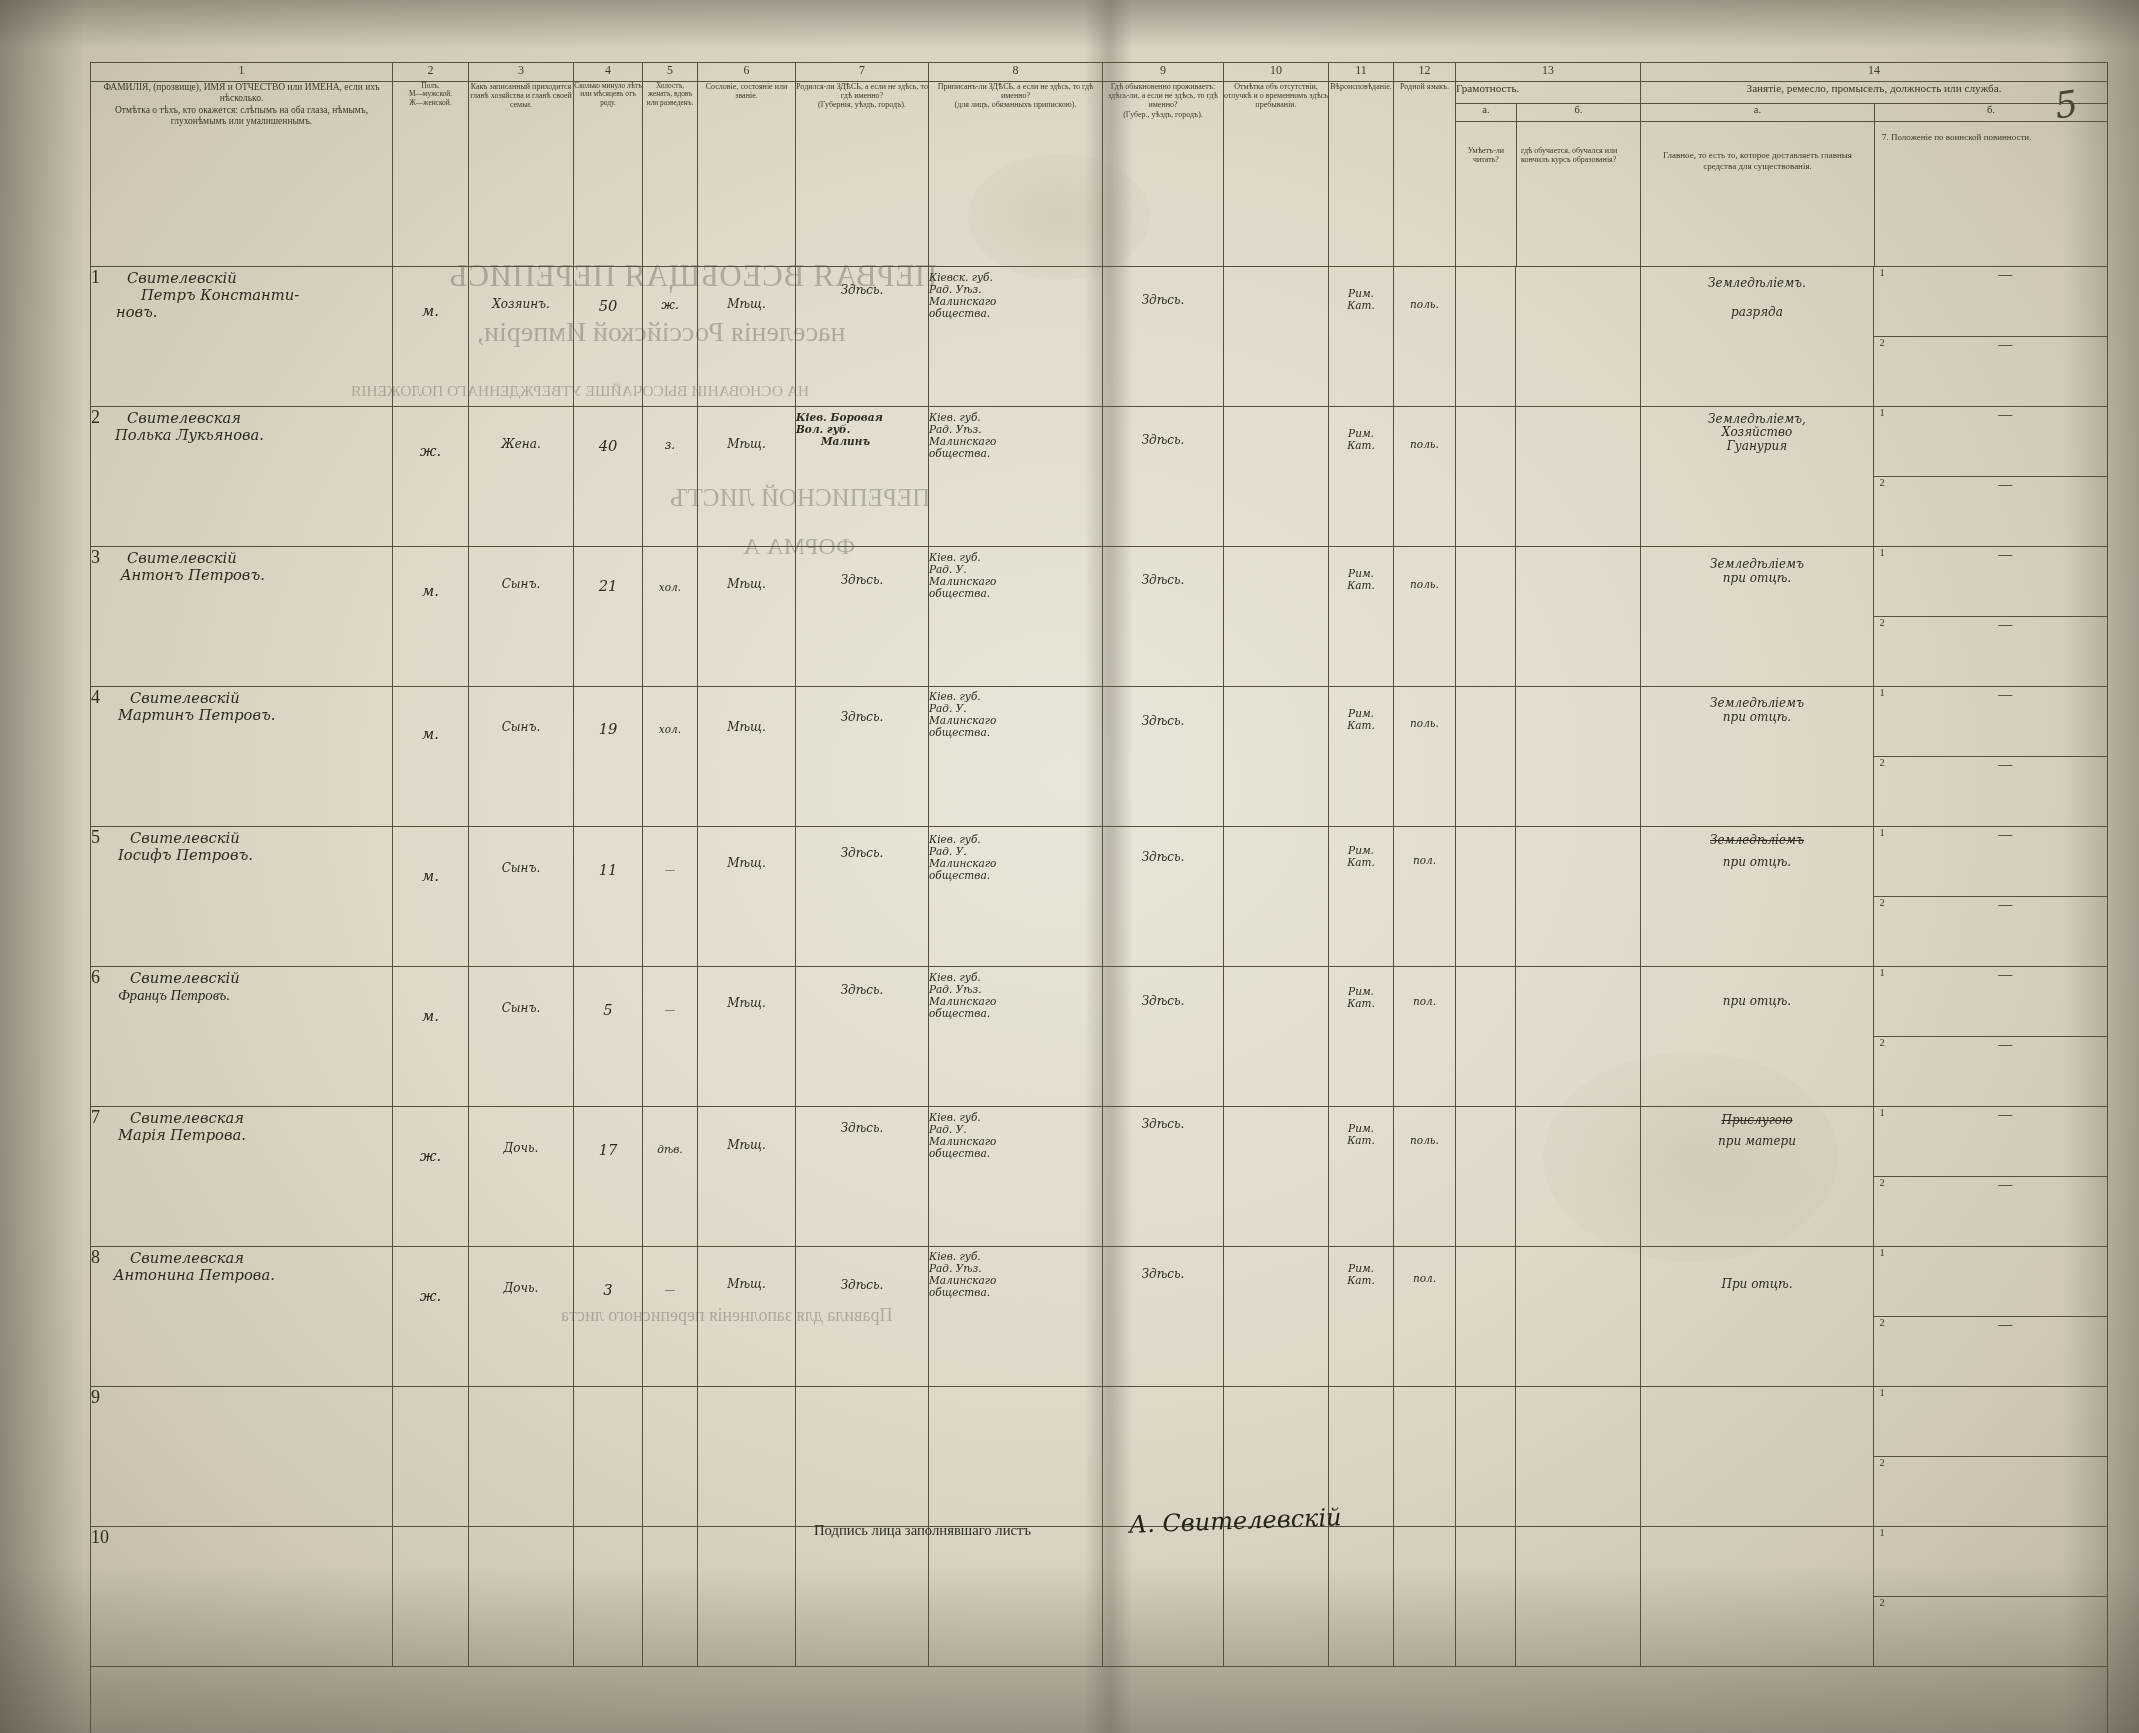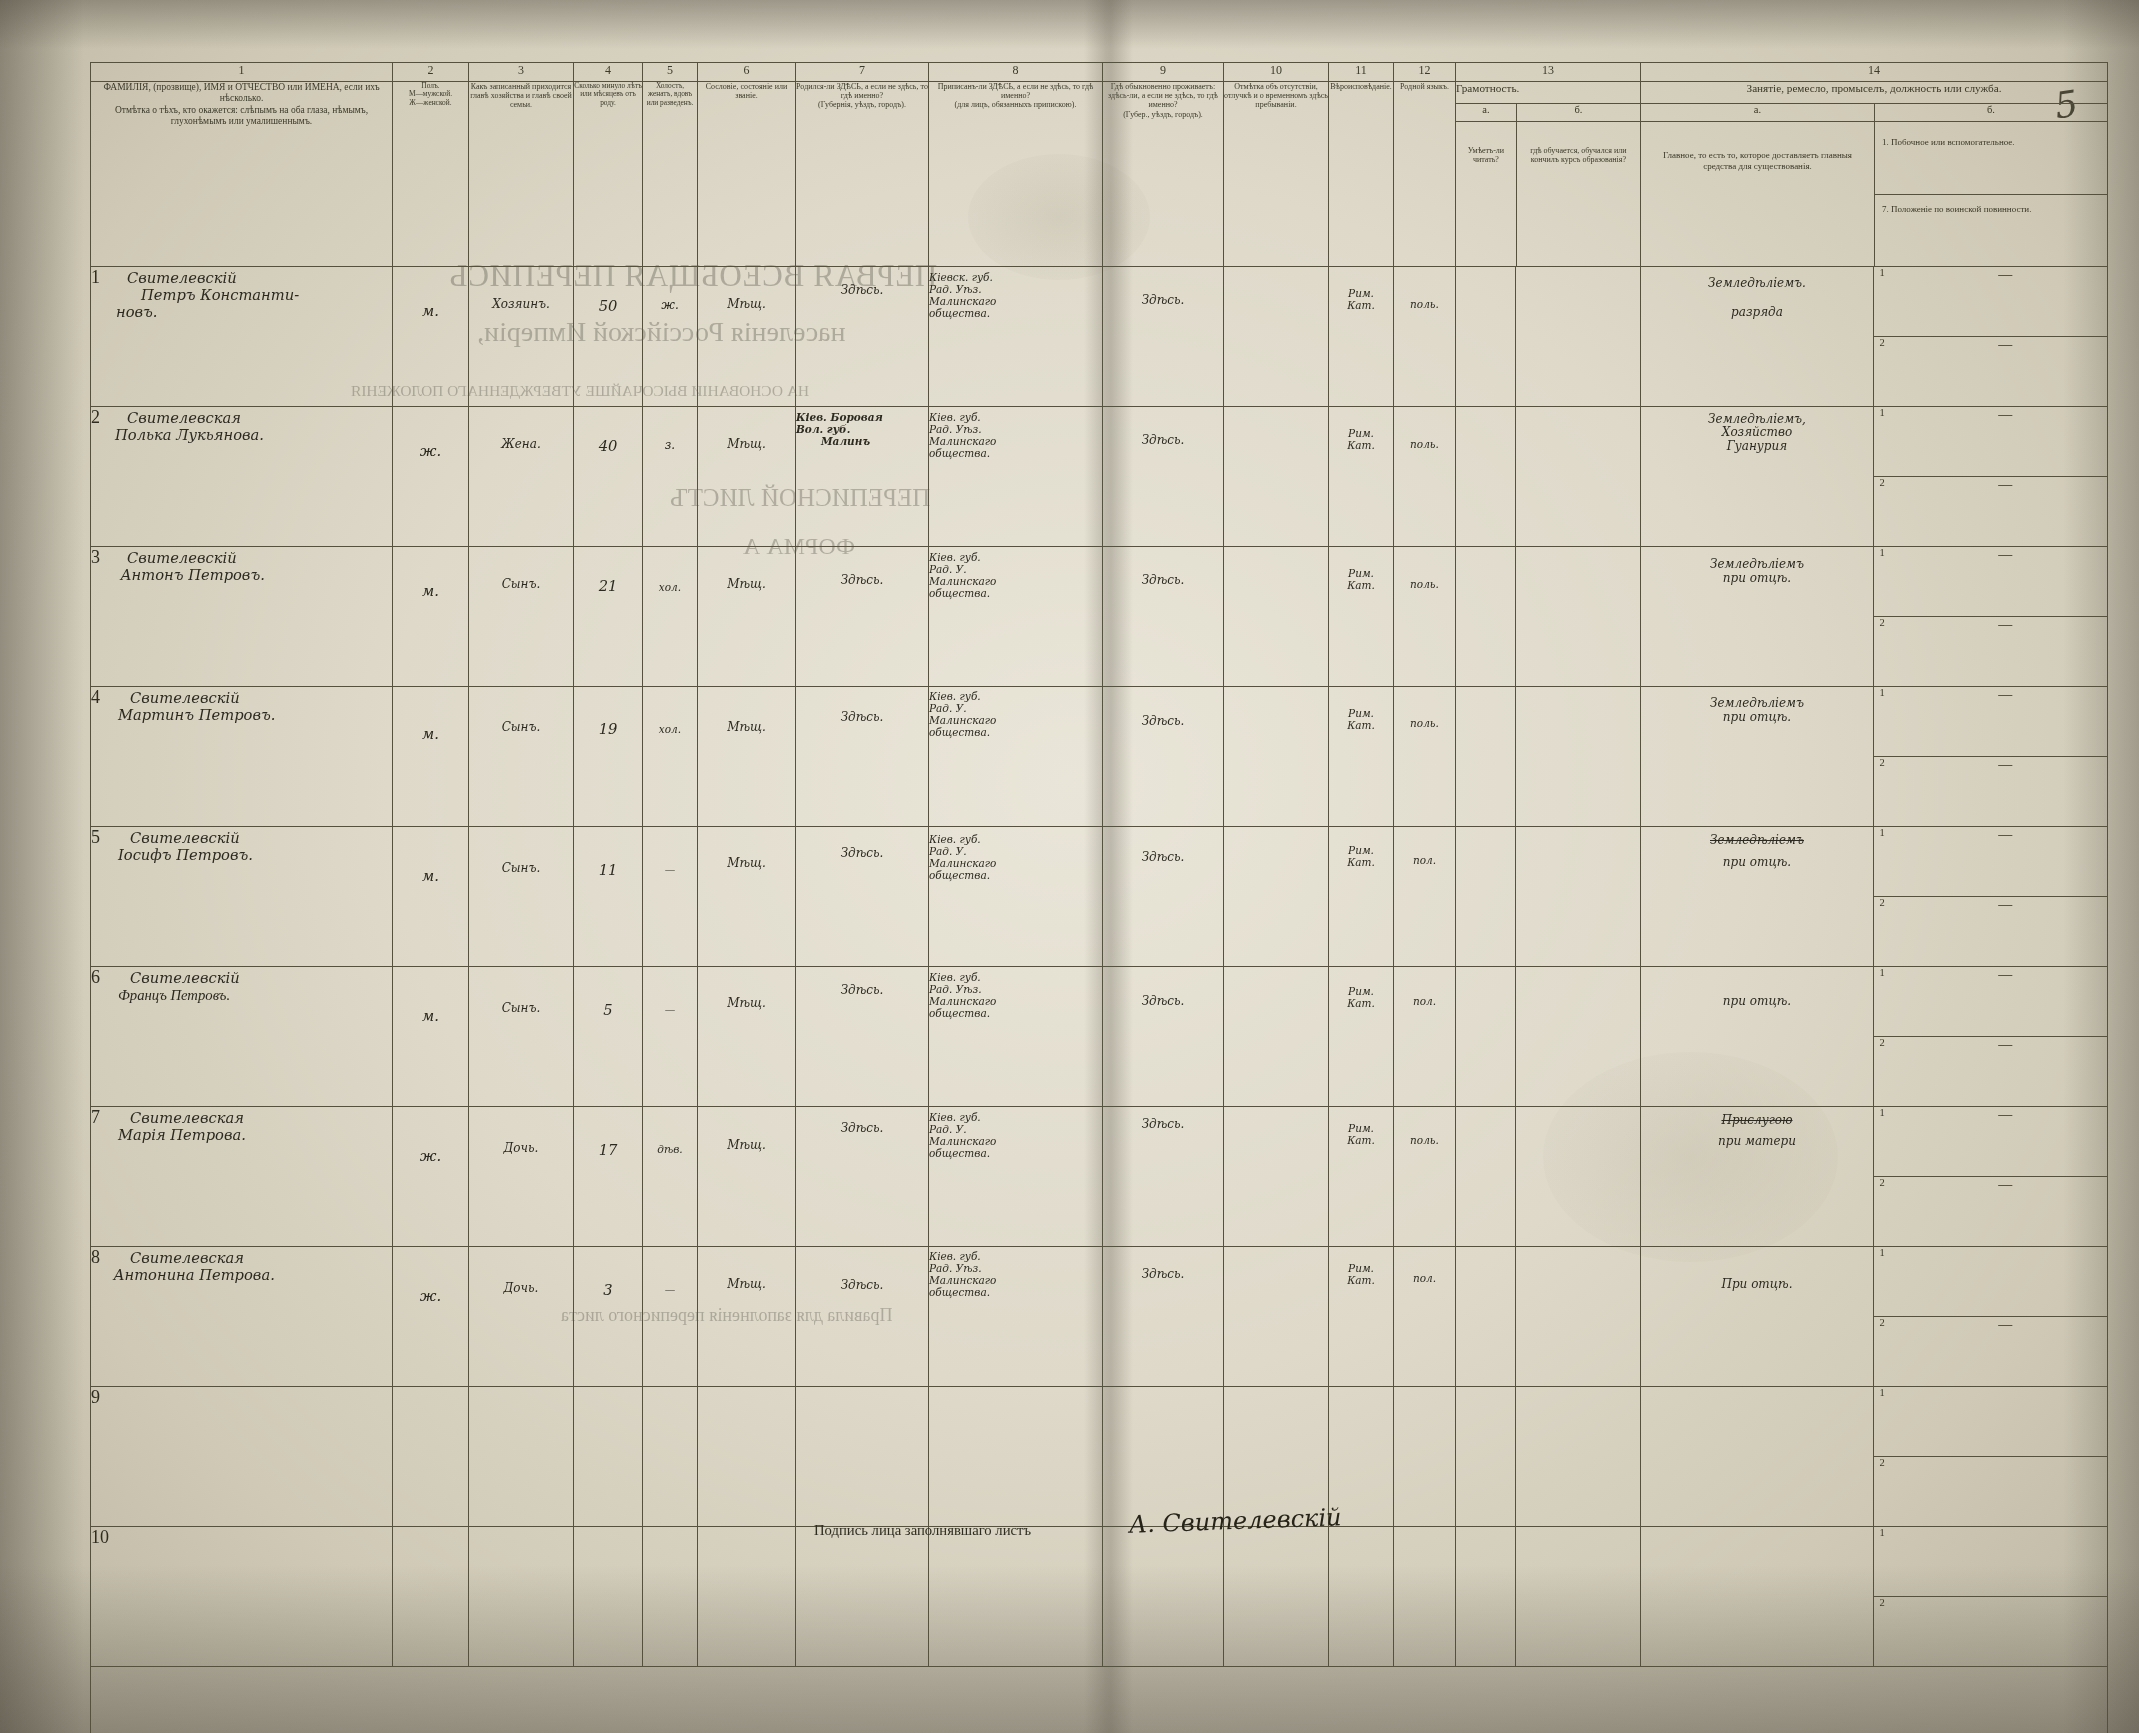--- a/index.html
+++ b/index.html
@@ -256,9 +256,6 @@
             <td style="border:0;padding:0;">
               <table style="width:100%;height:100%;border-collapse:collapse;">
                 <tbody>
-                        <tr>
-                          <td style="border:0;border-bottom:0.7px solid #55513e;height:50%;font-size:9px;padding:15.4px 7px 0 7px;">1. Побочное или вспомогательное.</td>
-                        </tr>
                 <tr>
                           <td style="border:0;height:50%;font-size:9px;padding:9.8px 7px 0 7px;">7. Положеніе по воинской повинности.</td>
                         </tr>

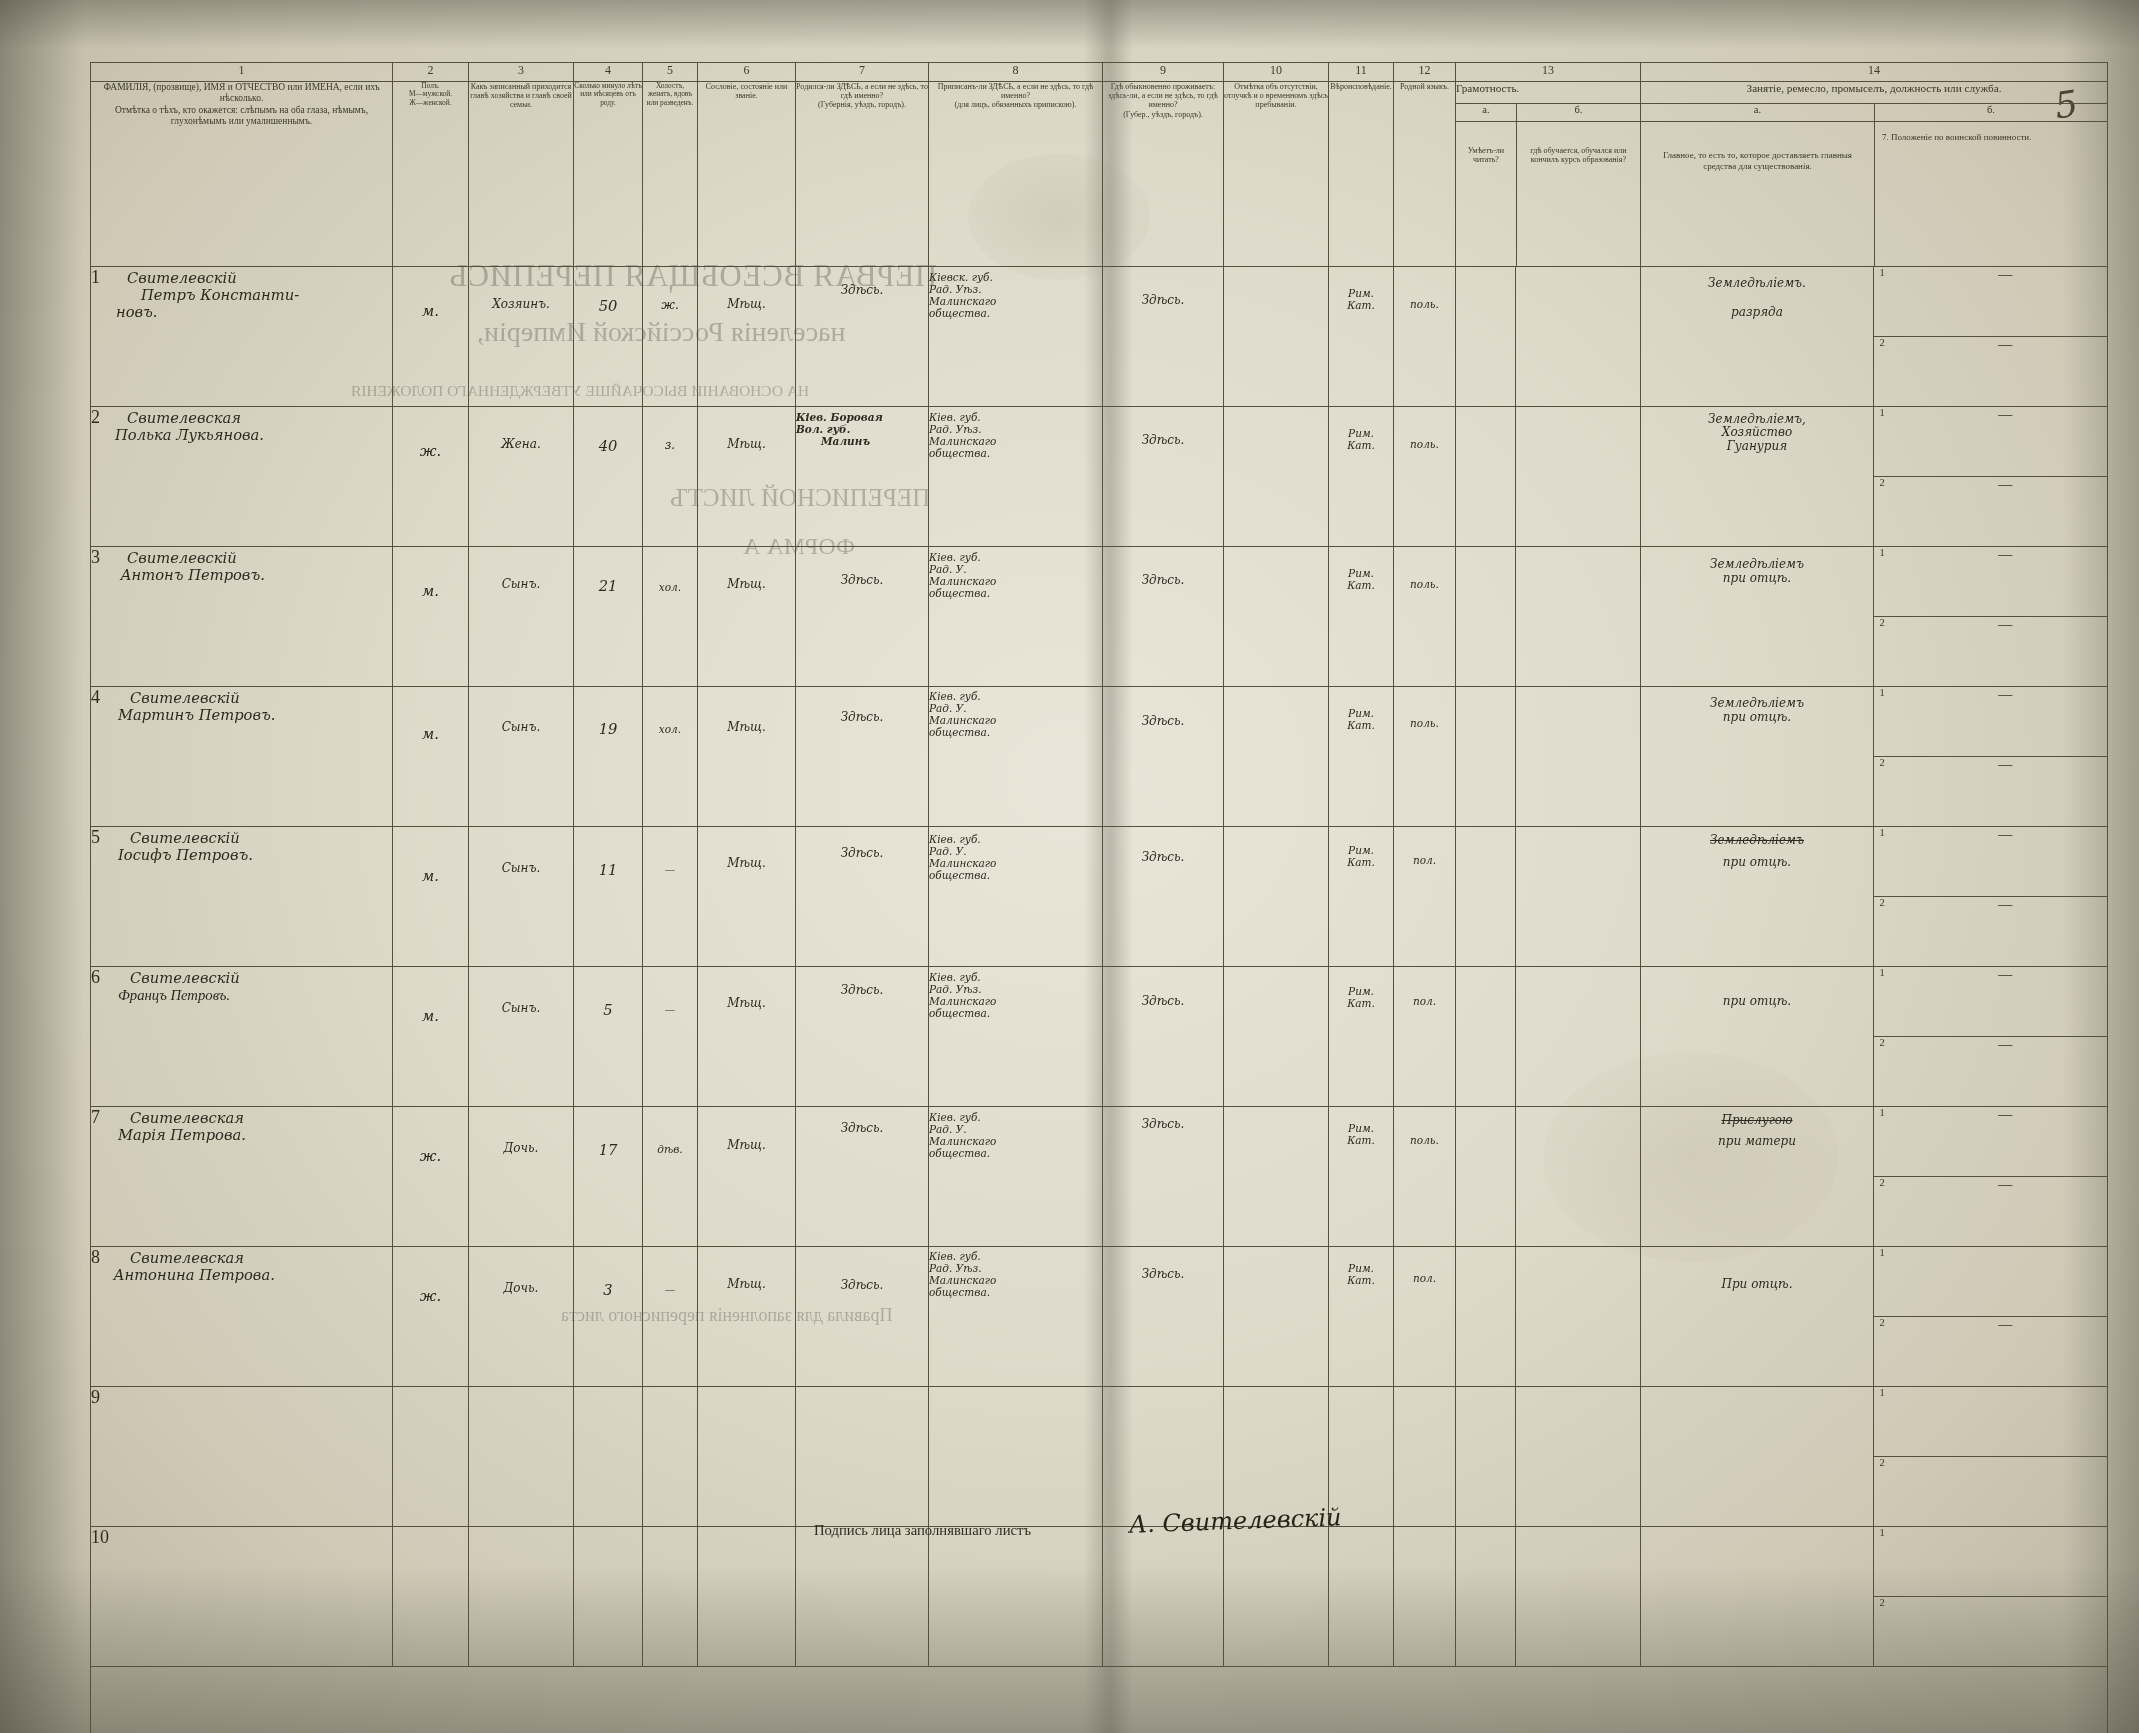--- a/index.html
+++ b/index.html
@@ -231,7 +231,7 @@
           </tr>
           <tr>
             <td style="border:0;border-right:0.7px solid #55513e;text-align:center;font-size:8px;line-height:1.15;padding:24px 2.1px 0 2.1px;">Умѣетъ-ли читать?</td>
-            <td style="border:0;text-align:center;font-size:8px;line-height:1.18;padding:24px 4.2px 0 4.2px;">гдѣ обучается, обучался или кончилъ курсъ образованія?</td>
+            <td style="border:0;font-size:8px;line-height:1.18;padding:24px 4.2px 0 4.2px;">гдѣ обучается, обучался или кончилъ курсъ образованія?</td>
           </tr>
         </tbody>
             </table>

